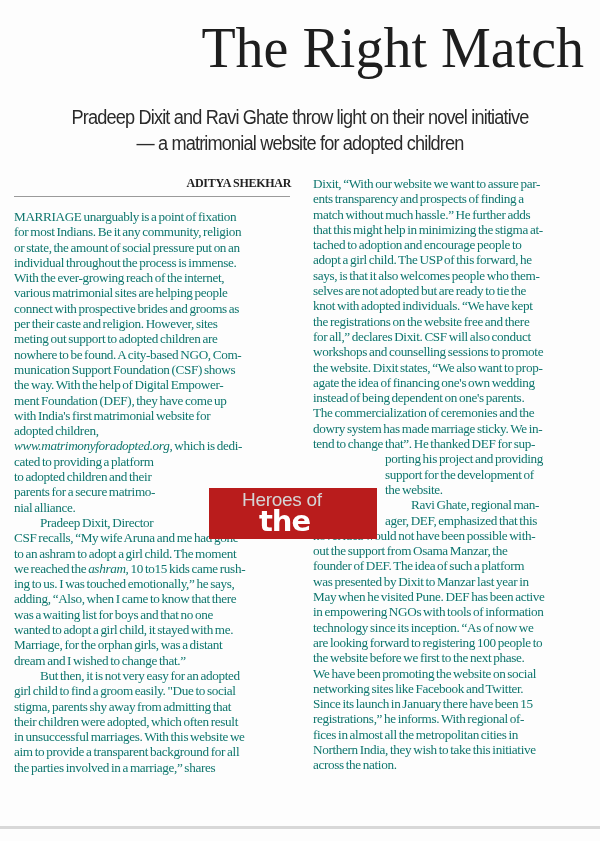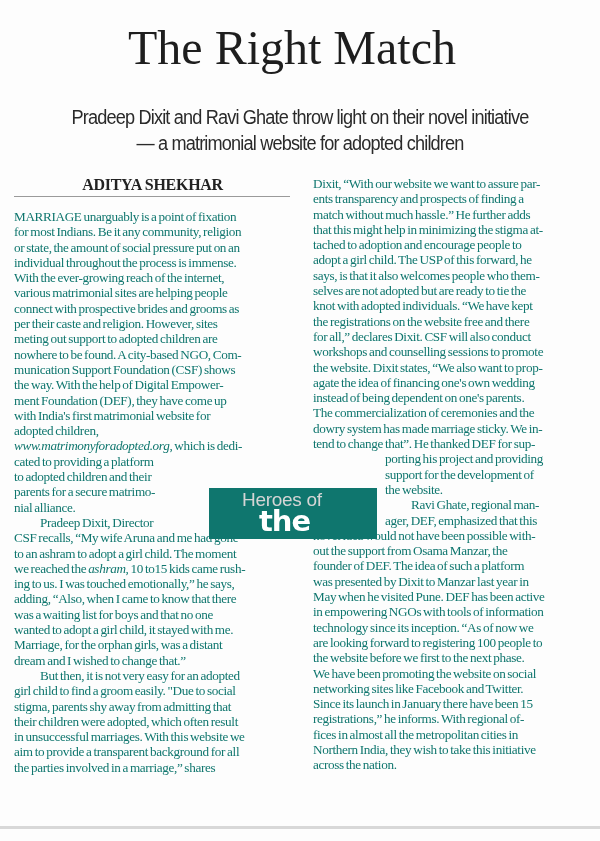--- a/index.html
+++ b/index.html
@@ -11,8 +11,8 @@
   }
   .headline {
     position: absolute; left: 0; top: 4px; width: 584px;
-    text-align: center; font-family: "Liberation Serif", serif;
-    font-size: 48px; line-height: 88px; color: #1e1e1e; letter-spacing: 0px;
+    text-align: right; font-family: "Liberation Serif", serif;
+    font-size: 56px; line-height: 88px; color: #1e1e1e; letter-spacing: 0px;
     margin: 0; font-weight: normal;
   }
   .deck {

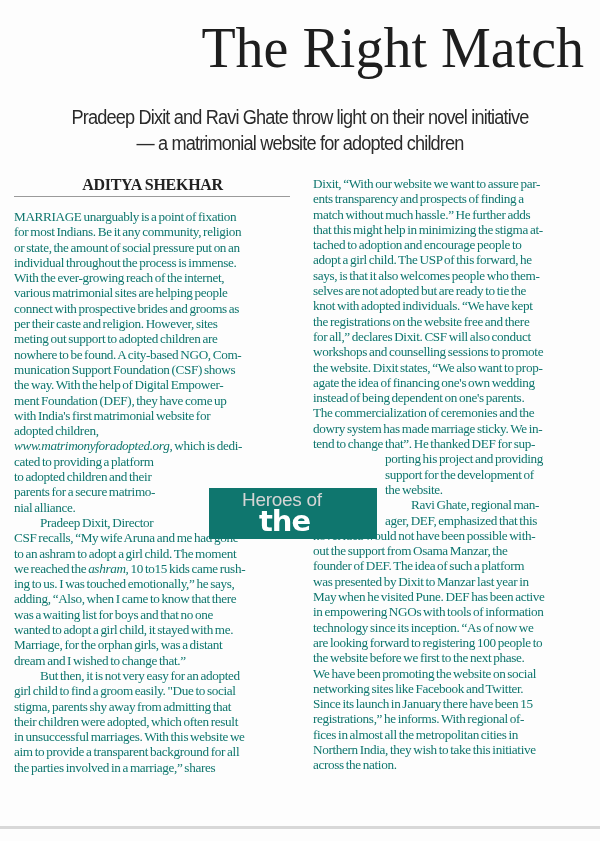--- a/index.html
+++ b/index.html
@@ -23,7 +23,7 @@
   }
   .byline {
     position: absolute; left: 14px; top: 176px; width: 277px;
-    text-align: center; font-weight: bold; font-size: 16px;
+    text-align: right; font-weight: bold; font-size: 12px;
     letter-spacing: -0.3px; color: #222;
   }
   .byline-rule {

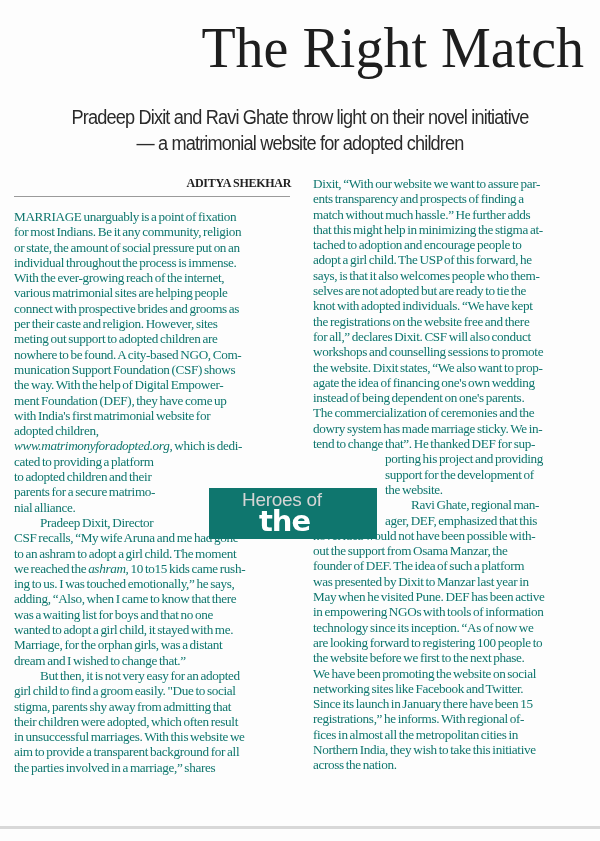--- a/index.html
+++ b/index.html
@@ -41,7 +41,7 @@
   .line { display: block; white-space: nowrap; }
   .logo {
     position: absolute; left: 209px; top: 488px; width: 168px; height: 51px;
-    background: #0f766e; overflow: hidden;
+    background: #b91c1c; overflow: hidden;
   }
   .logo-top {
     position: absolute; left: 33px; top: 1px; color: #d5d5d5;

